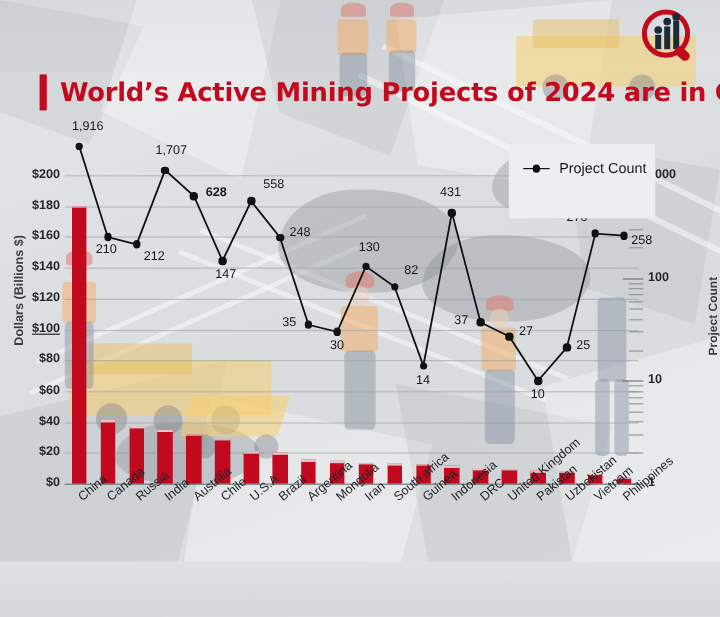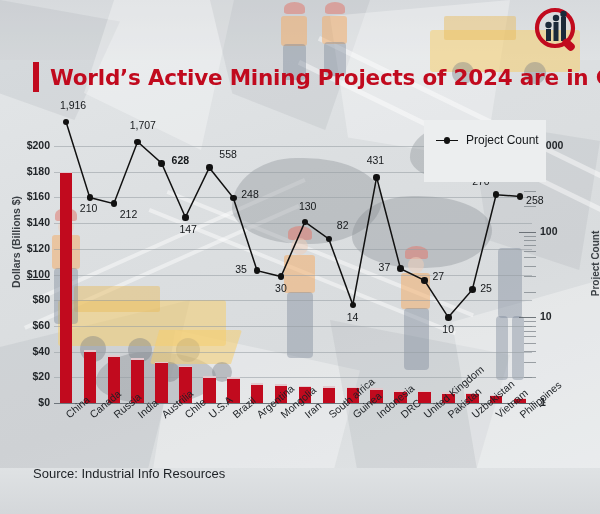--- a/index.html
+++ b/index.html
@@ -371,7 +371,6 @@
     </div>
   </div>
 
-  <div class="source">Source: Industrial Info Resources</div>
 
 </div>
 

